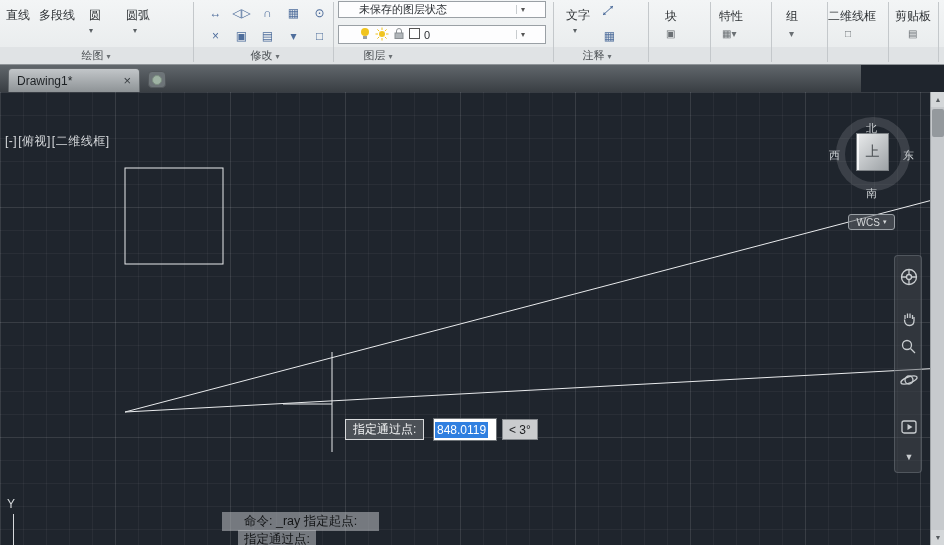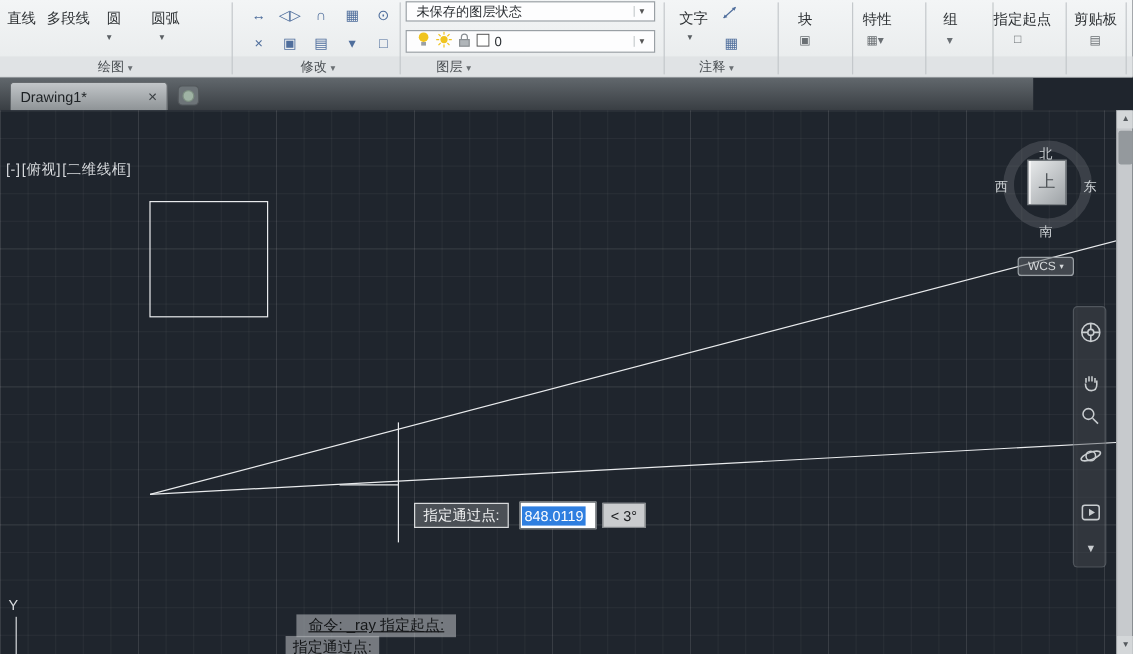--- a/index.html
+++ b/index.html
@@ -20,7 +20,7 @@
   .mini-icon { width:21px; height:20px; display:flex; align-items:center; justify-content:center;
                font-size:12px; color:#4f6e9c; cursor:pointer; }
   .combo { position:absolute; background:#fdfdfe; border:1px solid #9aa0a5; font-size:11px; color:#2b2f33;
-           display:flex; align-items:center; padding:0 8px; cursor:pointer; gap:4px; }
+           display:flex; align-items:center; padding:0 20px; cursor:pointer; gap:4px; }
   .combo .arrow { margin-left:auto; font-size:8px; color:#555; border-left:1px solid #c8cccf; padding-left:4px; }
   .sub-glyph { position:absolute; font-size:10px; color:#6a7func:none; color:#6a6f73; cursor:pointer; }
 

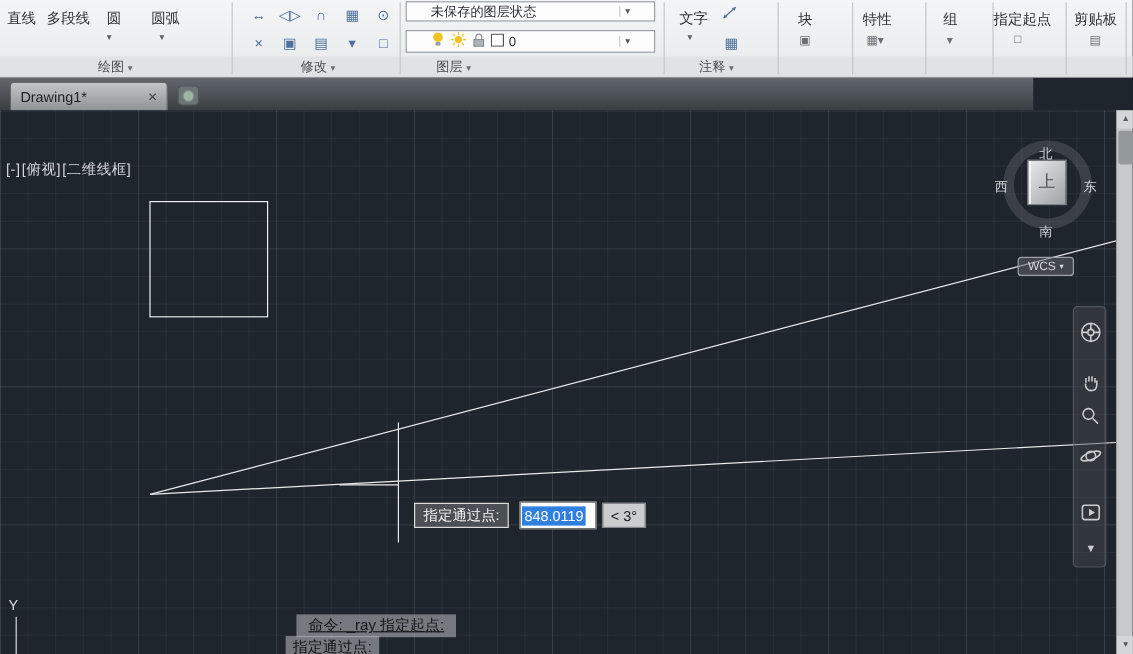--- a/index.html
+++ b/index.html
@@ -195,7 +195,7 @@
     <div class="sub-glyph" style="left:789px;top:28px">▾</div>
     <div class="sep" style="left:827px"></div>
 
-    <div class="big-label" style="left:822px;top:8px;width:60px">指定起点</div>
+    <div class="big-label" style="left:822px;top:8px;width:60px">二维线框</div>
     <div class="sub-glyph" style="left:845px;top:28px">□</div>
     <div class="sep" style="left:888px"></div>
 

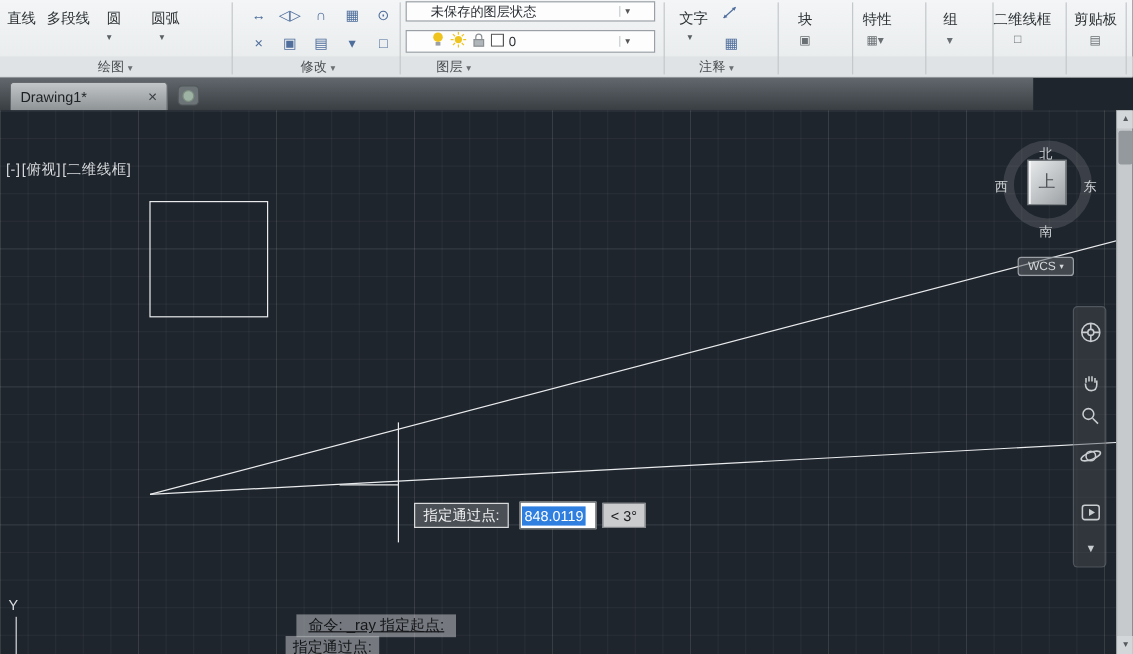--- a/index.html
+++ b/index.html
@@ -77,8 +77,8 @@
   .dyn-angle { position:absolute; left:502px; top:327px; height:21px; background:#caccce;
                border:1px solid #85898d; color:#1c1e20; font-size:12px; display:flex; align-items:center; padding:0 6px; }
 
-  .cmd1 { position:absolute; left:247px; top:420px; background:rgba(188,191,194,.55); color:#131517;
-          font-size:12.5px; padding:1px 10px; white-space:nowrap;text-decoration:underline; }
+  .cmd1 { position:absolute; left:222px; top:420px; background:rgba(188,191,194,.55); color:#131517;
+          font-size:12.5px; padding:1px 22px; white-space:nowrap; }
   .cmd2 { position:absolute; left:238px; top:438px; background:rgba(188,191,194,.55); color:#131517;
           font-size:12.5px; padding:1px 6px; white-space:nowrap; }
 

